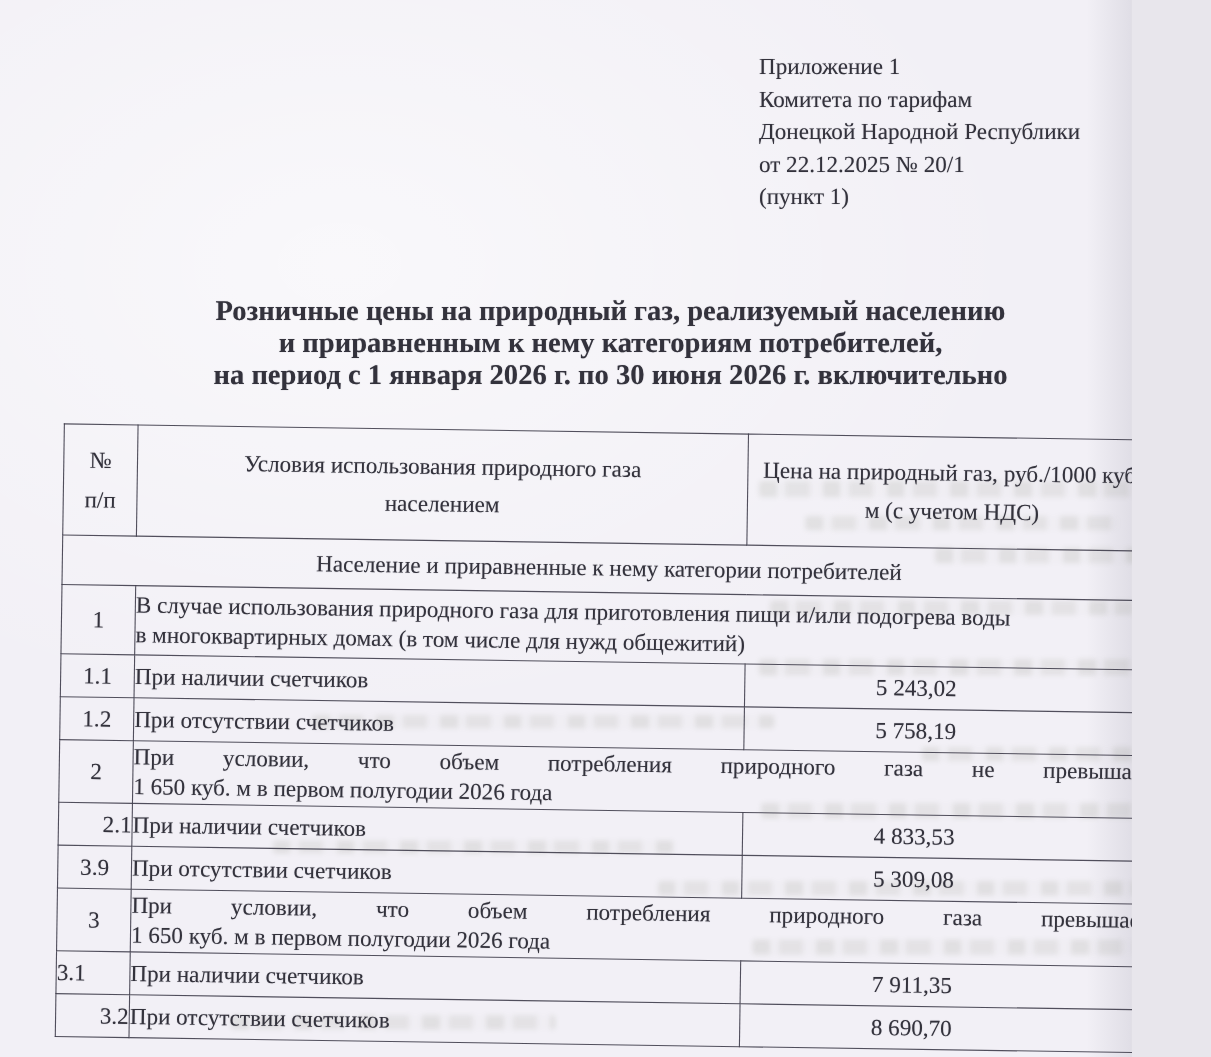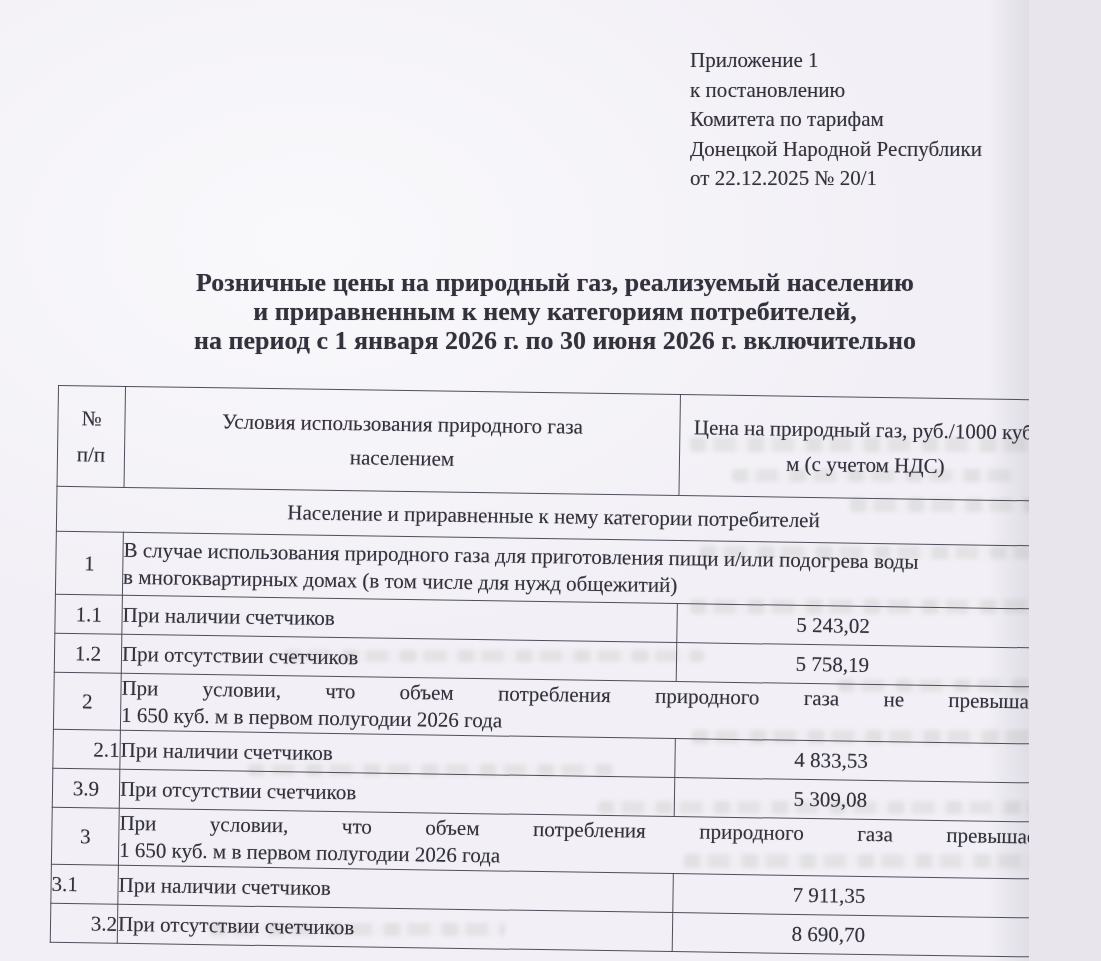--- a/index.html
+++ b/index.html
@@ -93,7 +93,6 @@
 
   <div class="annex">
     <div>Приложение 1</div>
-    <div>к постановлению</div>
     <div>Комитета по тарифам</div>
     <div>Донецкой Народной Республики</div>
     <div>от 22.12.2025 № 20/1</div>

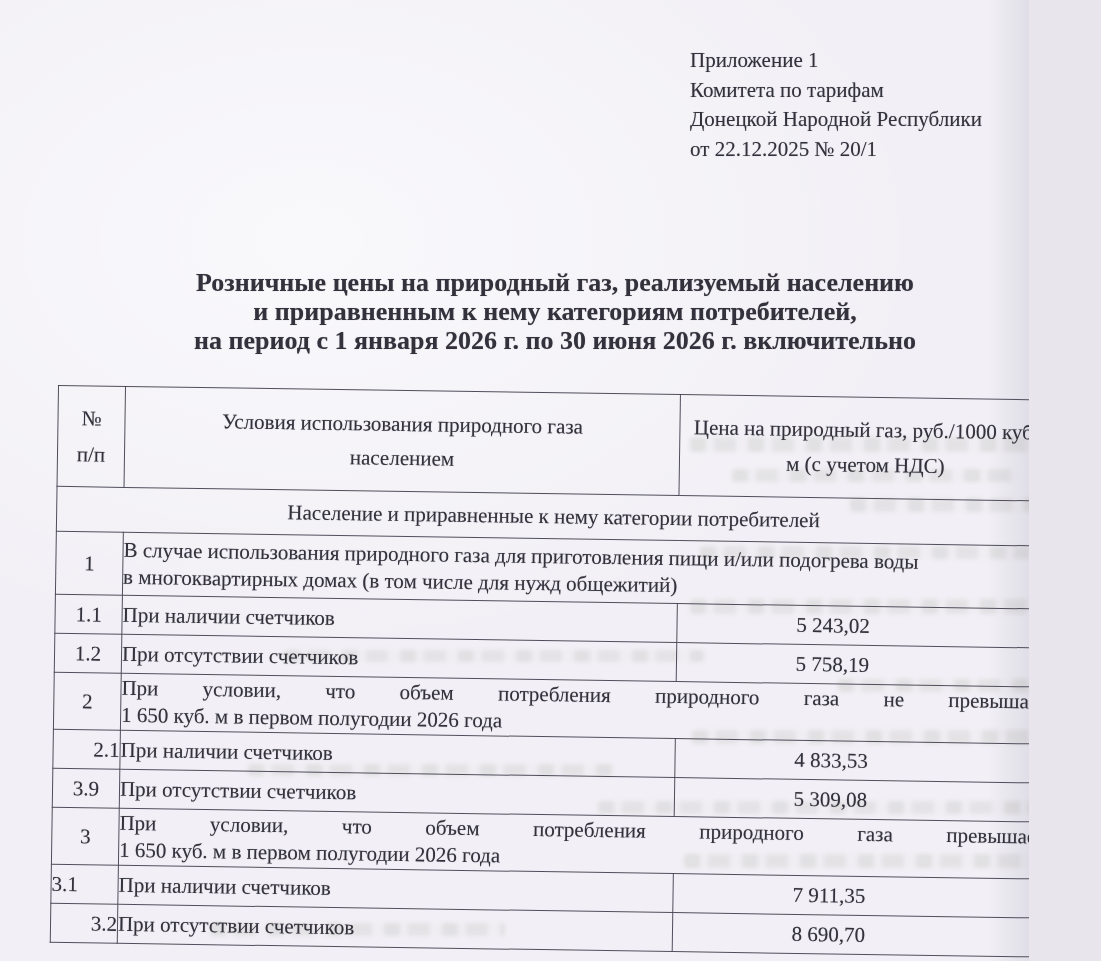--- a/index.html
+++ b/index.html
@@ -96,6 +96,7 @@
     <div>Комитета по тарифам</div>
     <div>Донецкой Народной Республики</div>
     <div>от 22.12.2025 № 20/1</div>
+    <div>(пункт 1)</div>
   </div>
 
   <div class="title">

